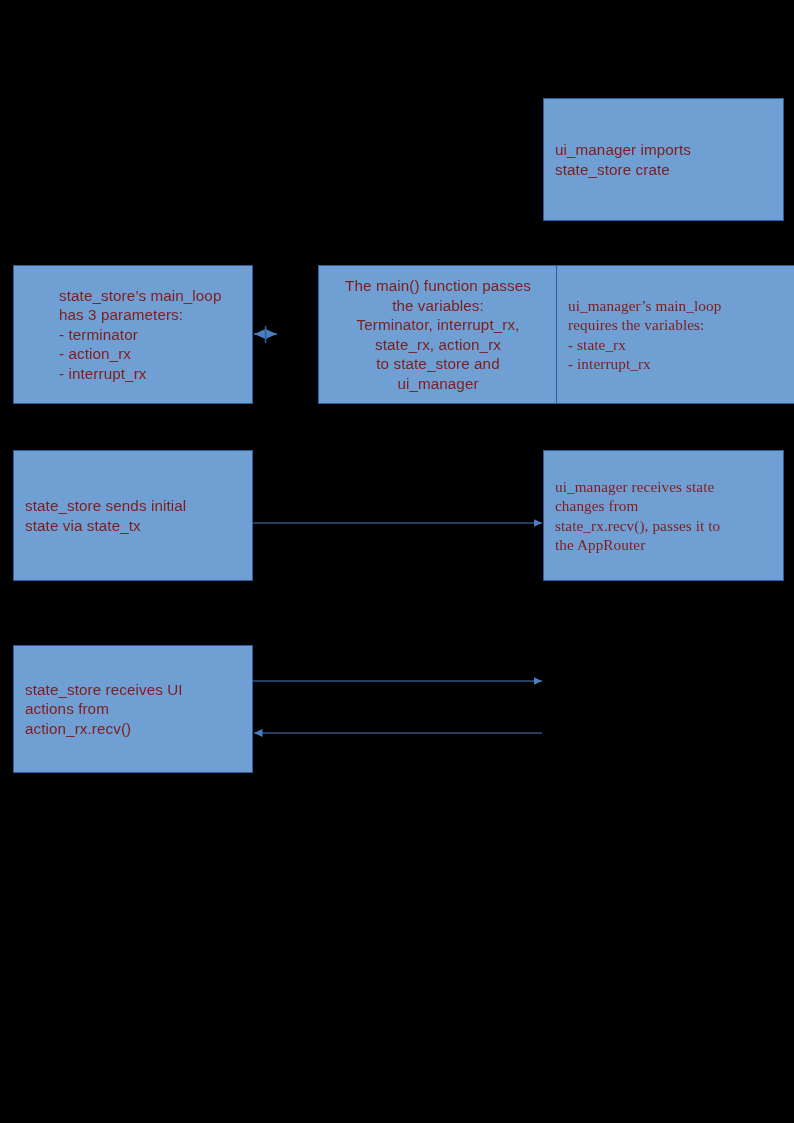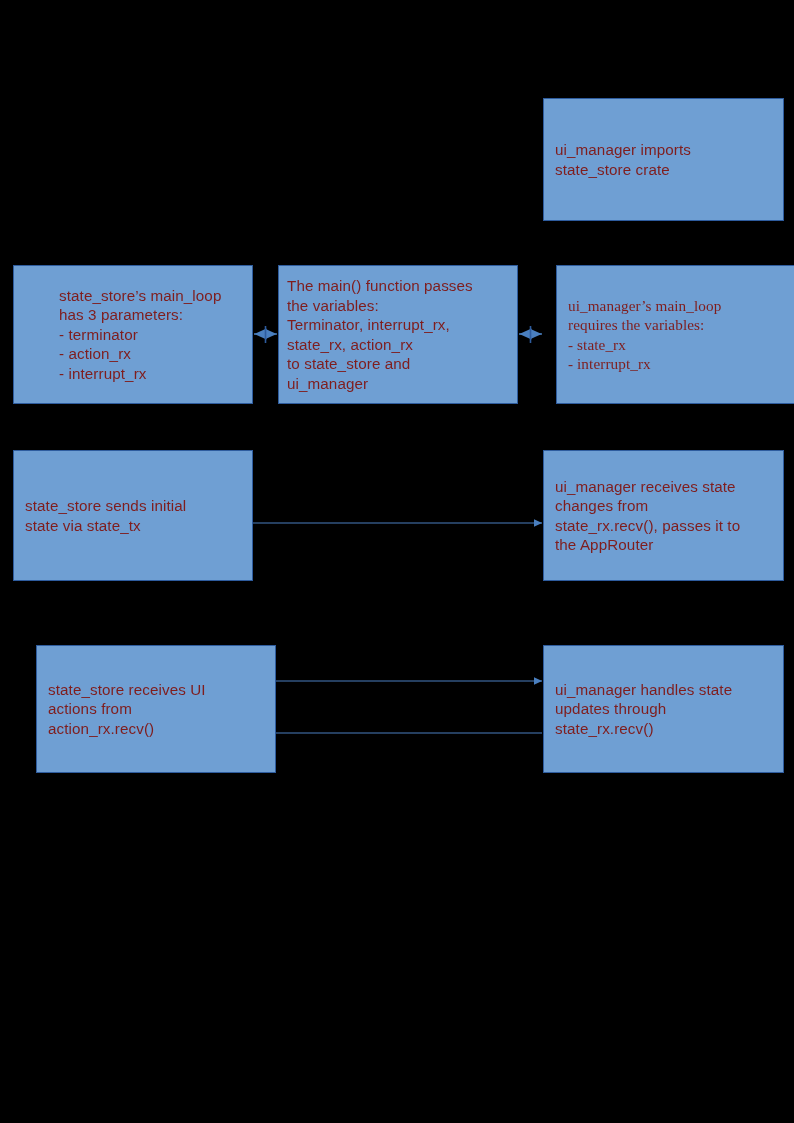--- a/index.html
+++ b/index.html
@@ -39,7 +39,7 @@
     letter-spacing: 0.1px;
   }
   .node.align-left  { text-align: left; }
-  .node.align-center{ padding: 0 8px; }
+  .node.align-center{ text-align: center; padding: 0 8px; margin-left: 40px; }
 
   
   #node-ui-imports      { left: 543px; top: 98px;  width: 241px; height: 123px; }

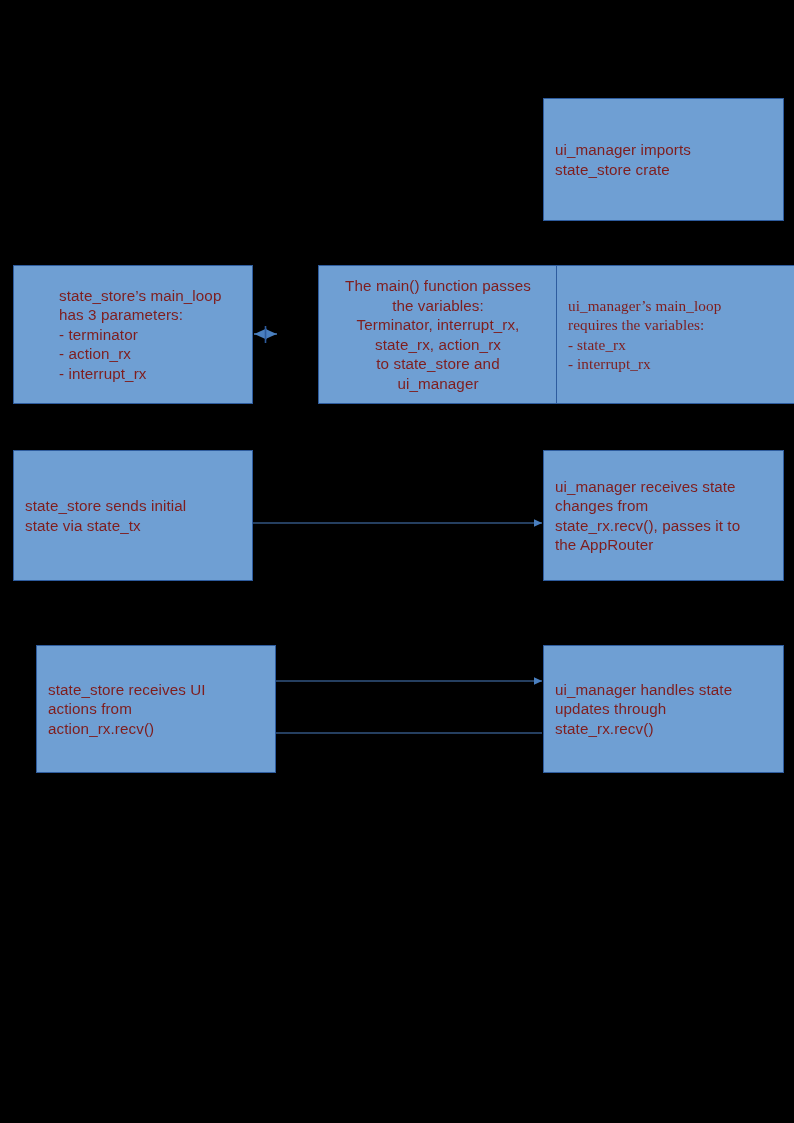--- a/index.html
+++ b/index.html
@@ -47,7 +47,7 @@
   #node-main-passes     { left: 278px; top: 265px; width: 240px; height: 139px; }
   #node-ui-requires     { left: 556px; top: 265px; width: 251px; height: 139px; font-family: Liberation Serif, serif; }
   #node-state-sends     { left: 13px;  top: 450px; width: 240px; height: 131px; }
-  #node-ui-receives     { left: 543px; top: 450px; width: 241px; height: 131px; }
+  #node-ui-receives     { left: 543px; top: 450px; width: 241px; height: 131px; font-family: Liberation Serif, serif; }
   #node-state-receives  { left: 13px;  top: 645px; width: 240px; height: 128px; margin-left: 23px; }
   #node-ui-handles      { left: 543px; top: 645px; width: 241px; height: 128px; }
 

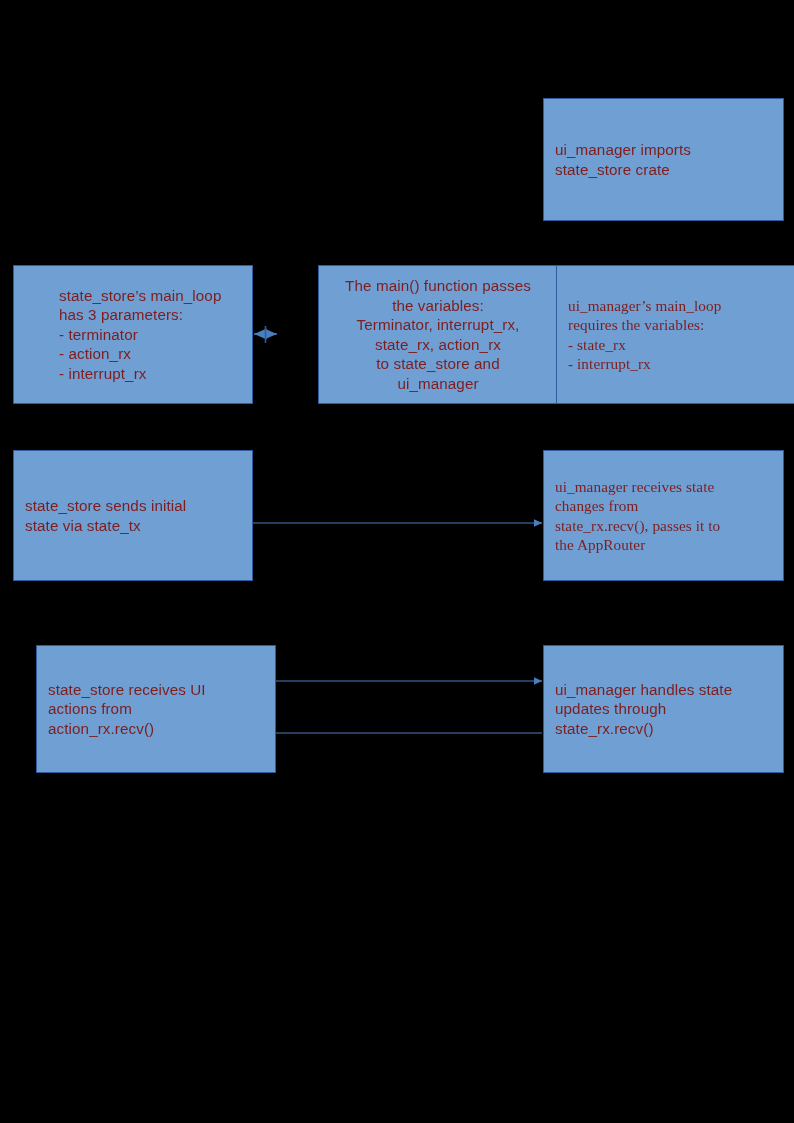--- a/index.html
+++ b/index.html
@@ -48,7 +48,7 @@
   #node-ui-requires     { left: 556px; top: 265px; width: 251px; height: 139px; font-family: Liberation Serif, serif; }
   #node-state-sends     { left: 13px;  top: 450px; width: 240px; height: 131px; }
   #node-ui-receives     { left: 543px; top: 450px; width: 241px; height: 131px; font-family: Liberation Serif, serif; }
-  #node-state-receives  { left: 13px;  top: 645px; width: 240px; height: 128px; margin-left: 23px; }
+  #node-state-receives  { left: 13px;  top: 645px; width: 240px; height: 128px; }
   #node-ui-handles      { left: 543px; top: 645px; width: 241px; height: 128px; }
 
   

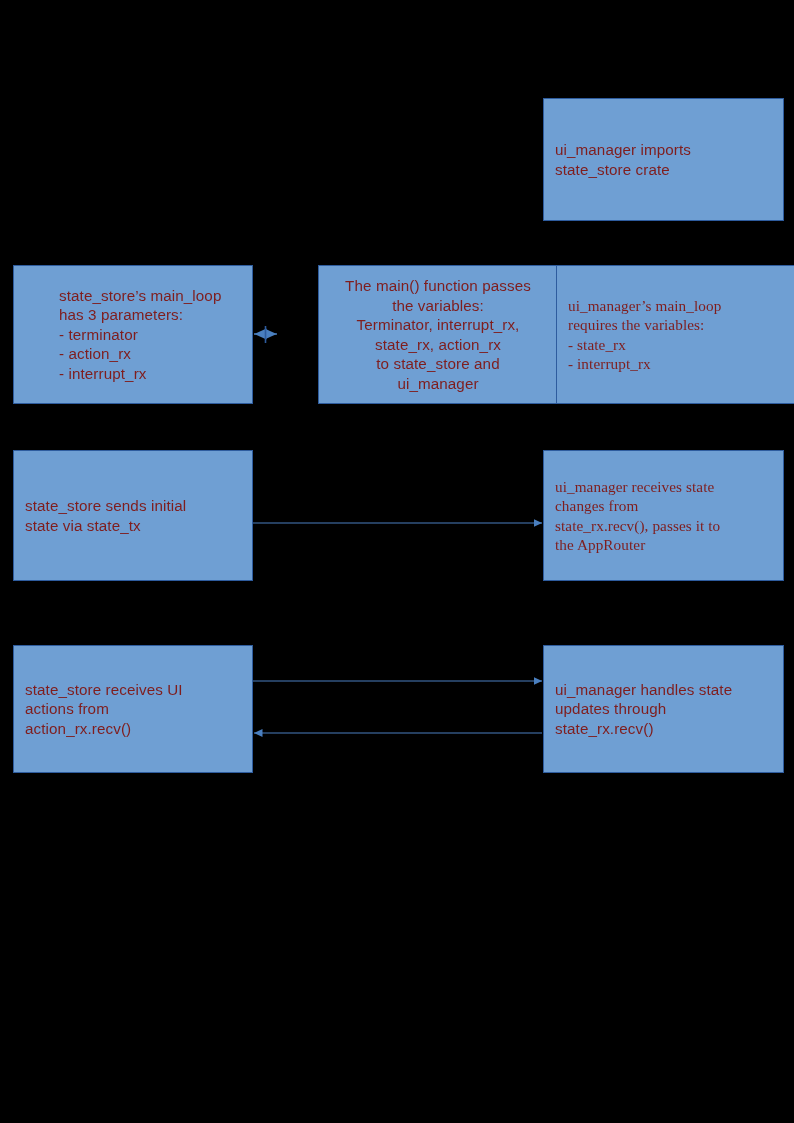--- a/index.html
+++ b/index.html
@@ -140,9 +140,6 @@
 actions from
 action_rx.recv()</div>
 
-  <div class="node align-left" id="node-ui-handles">ui_manager handles state
-updates through
-state_rx.recv()</div>
 
 </div>
 

